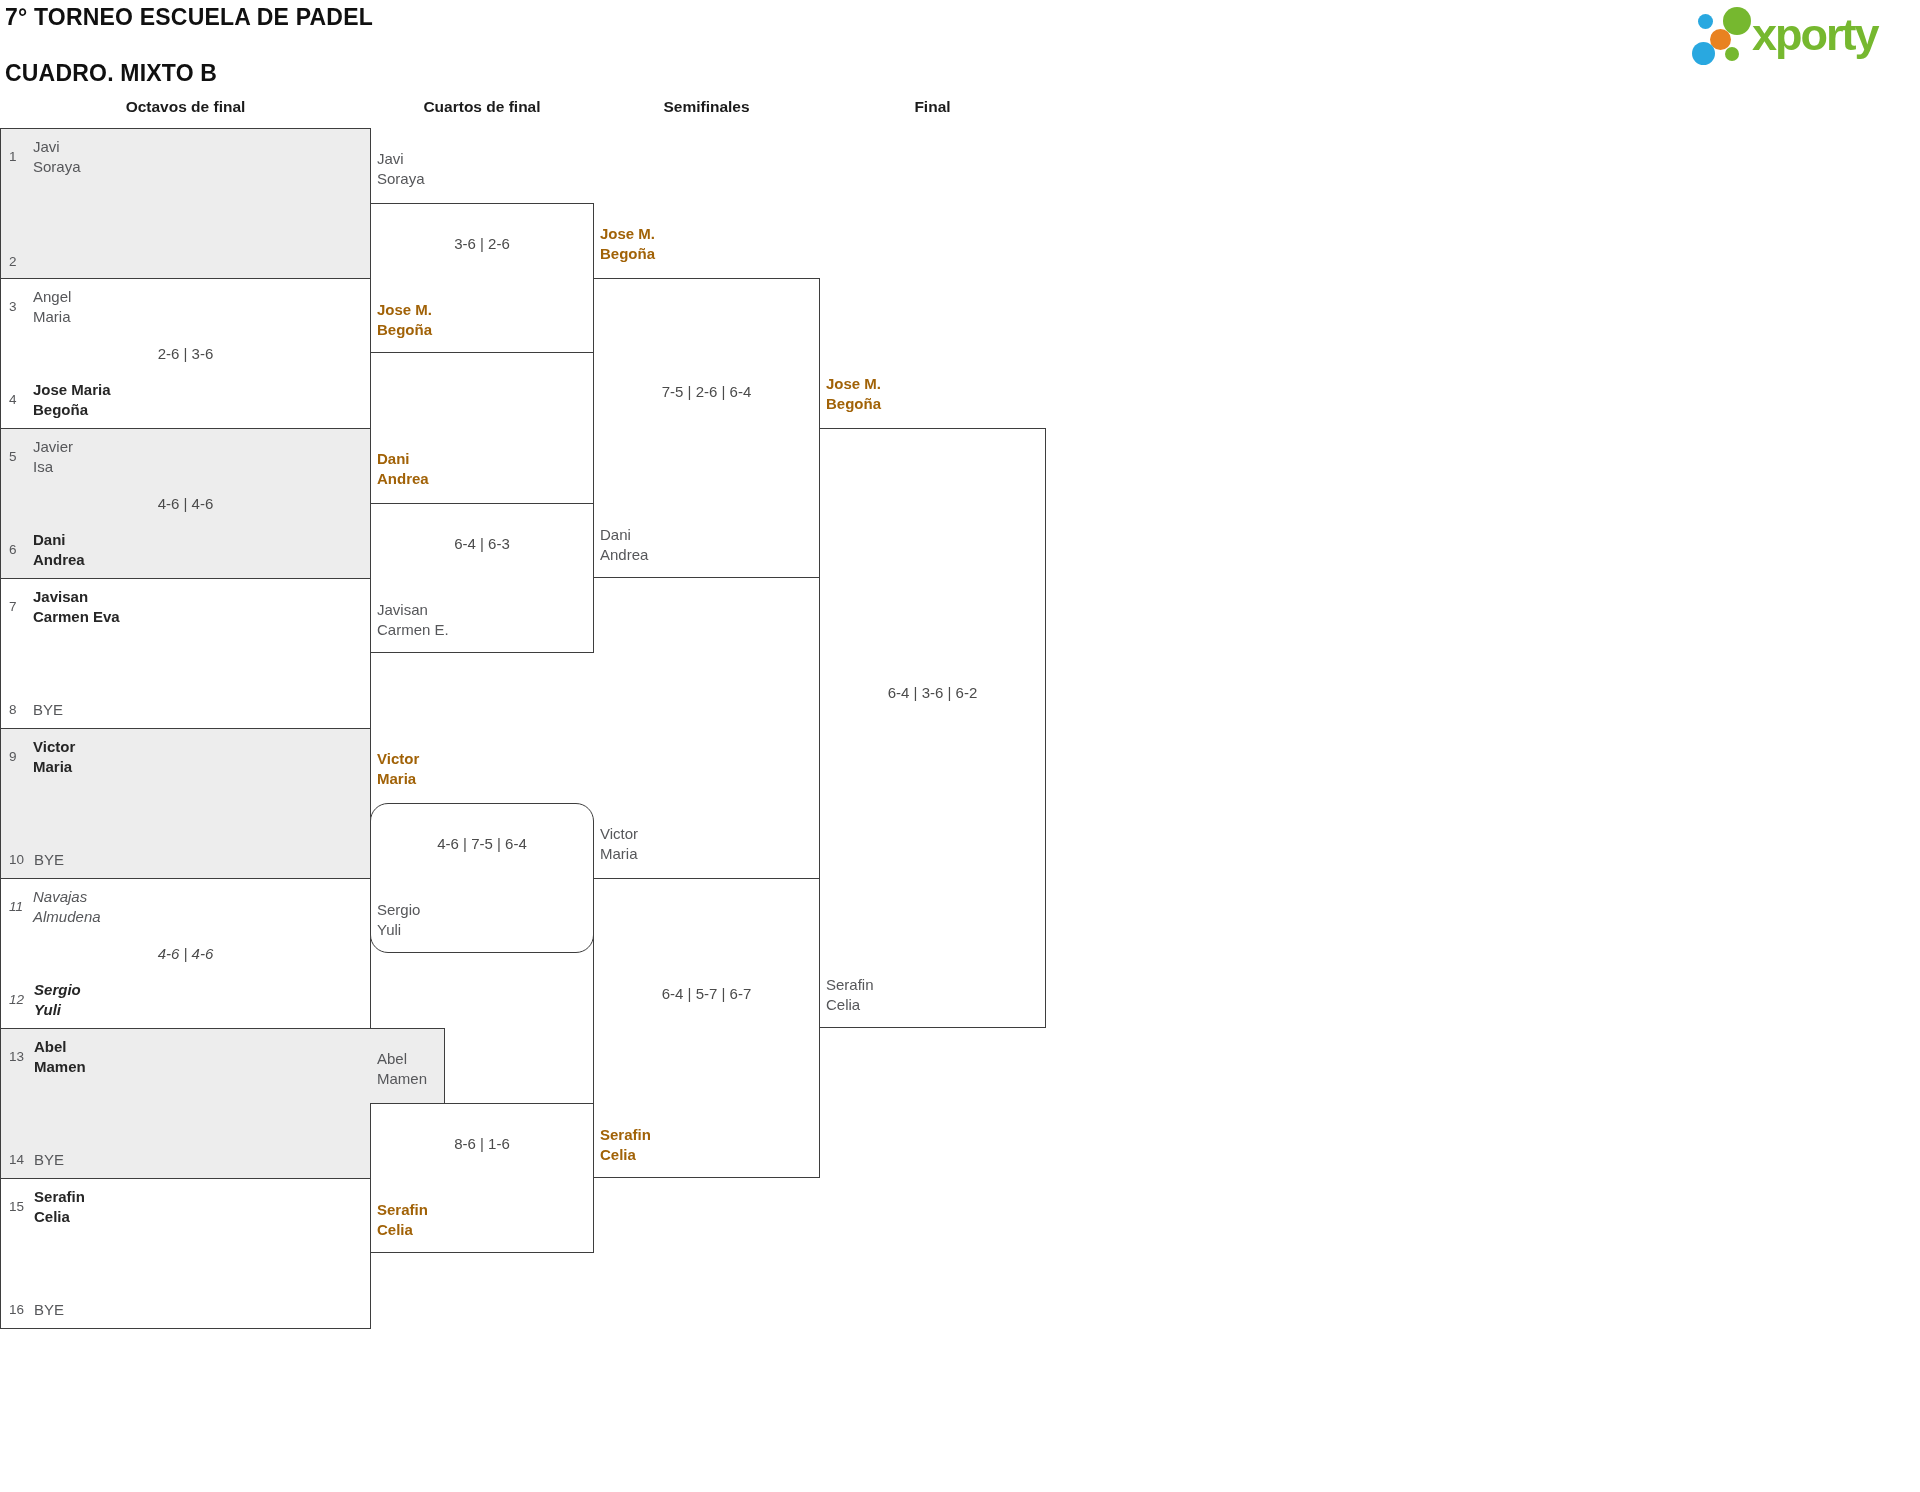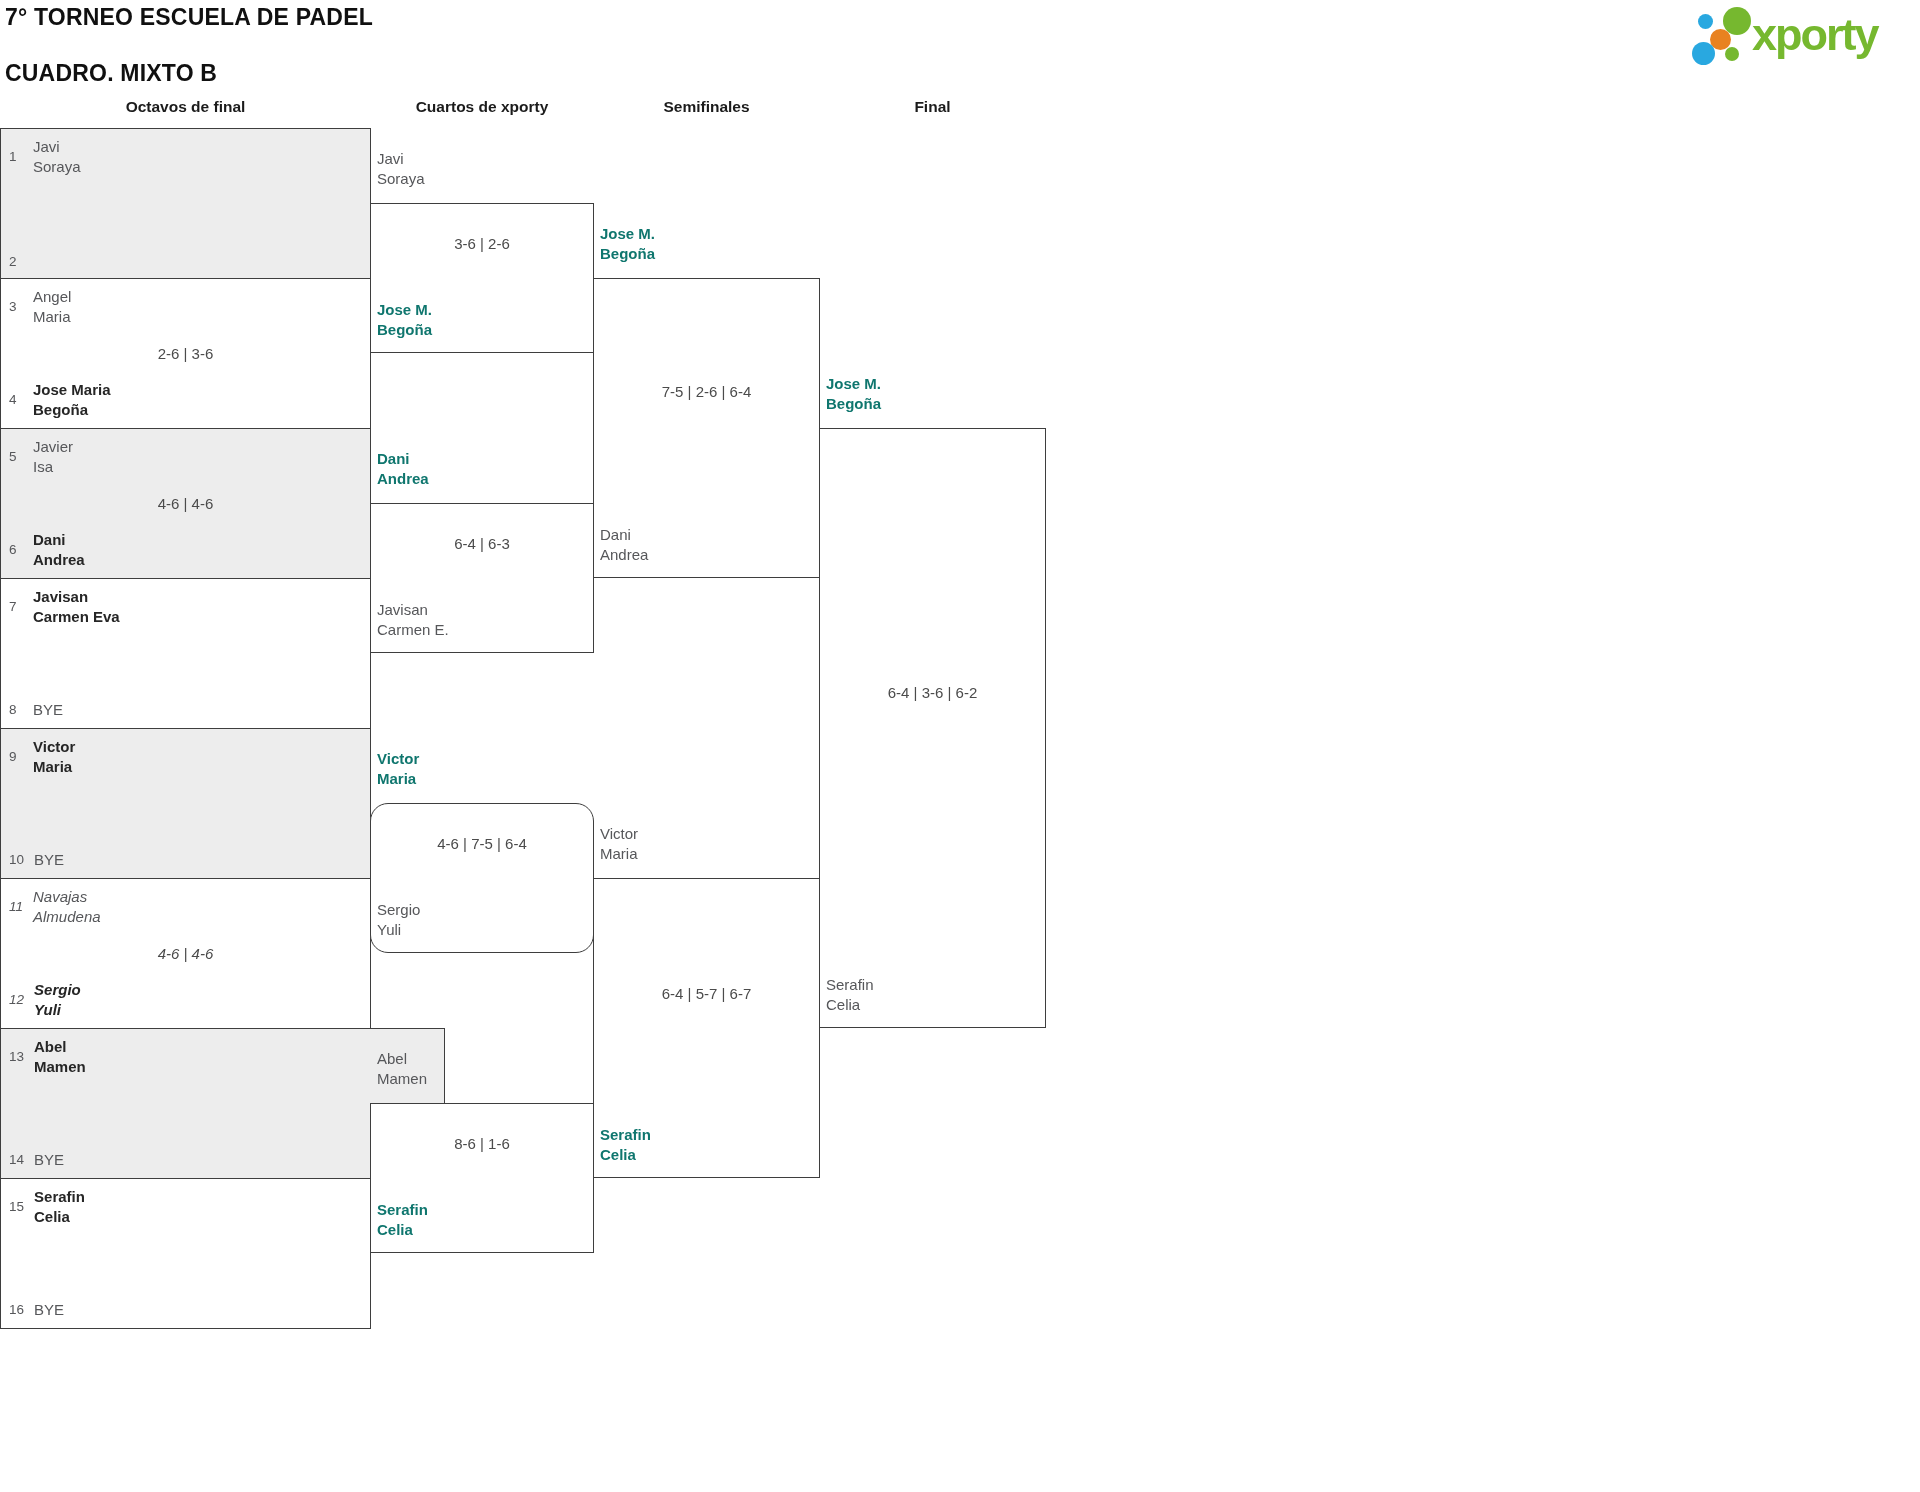--- a/index.html
+++ b/index.html
@@ -63,7 +63,7 @@
   </div>
 
   <div class="round-header rh-0">Octavos de final</div>
-  <div class="round-header rh-1">Cuartos de xporty</div>
+  <div class="round-header rh-1">Cuartos de final</div>
   <div class="round-header rh-2">Semifinales</div>
   <div class="round-header rh-3">Final</div>
 

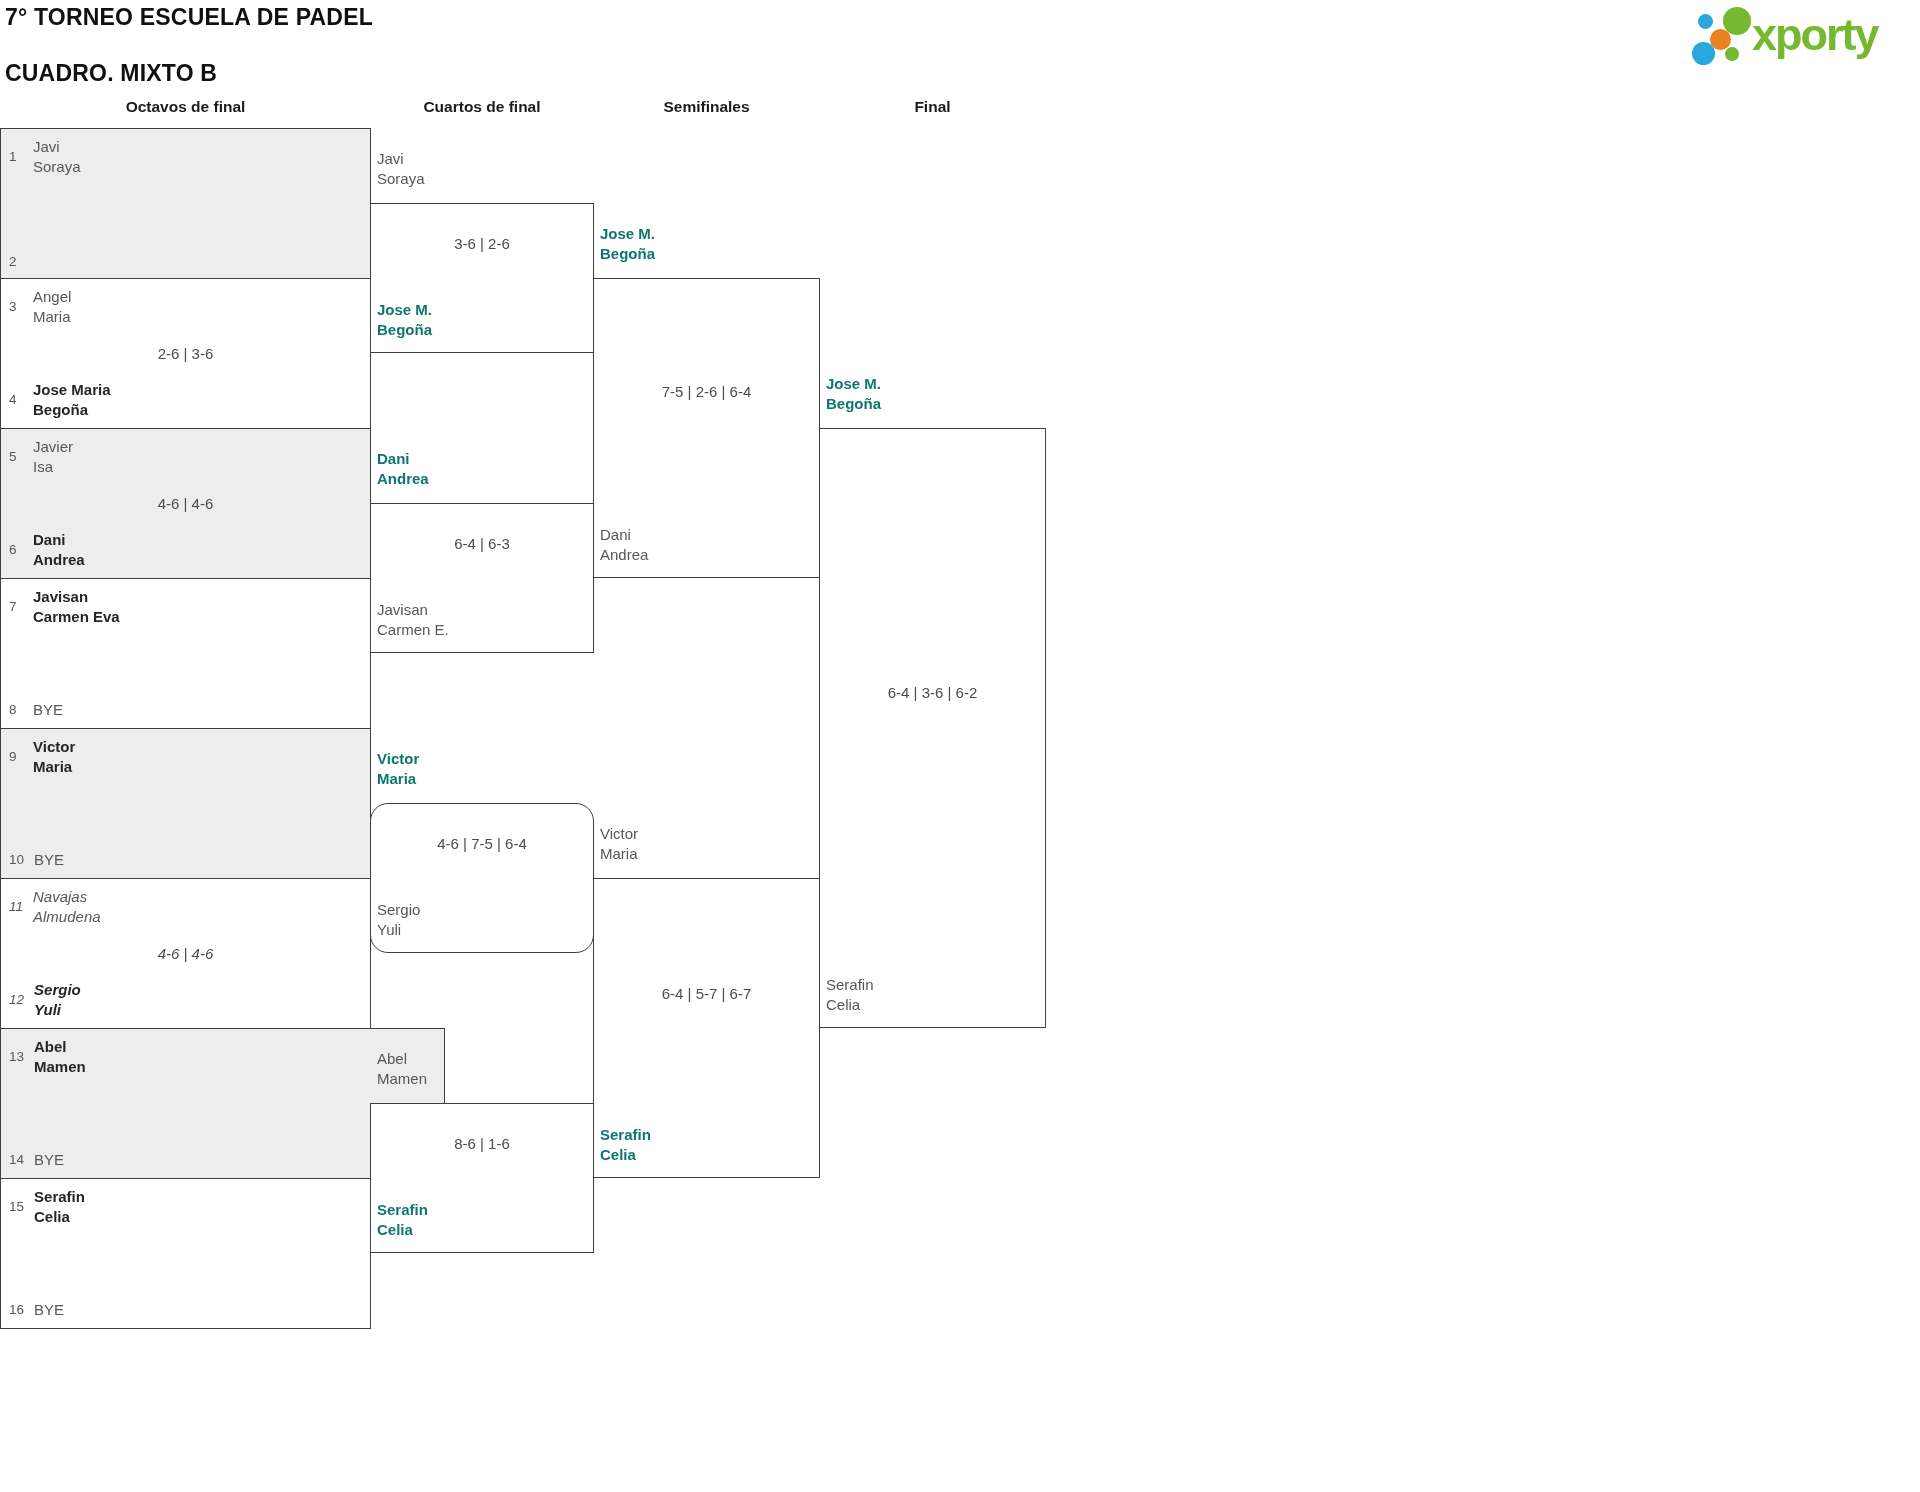--- a/index.html
+++ b/index.html
@@ -41,7 +41,7 @@
   
   .label{position:absolute;width:205px;font-size:15px;line-height:19.5px;color:#56575a;}
   .label span{display:block;}
-  .label.winner{font-weight:700;color:#0f766e;}
+  .label.winner{font-weight:700;color:#a16207;}
   .lx-qf{left:377px;} .lx-sf{left:600px;} .lx-f{left:826px;}
 </style>
 </head>

